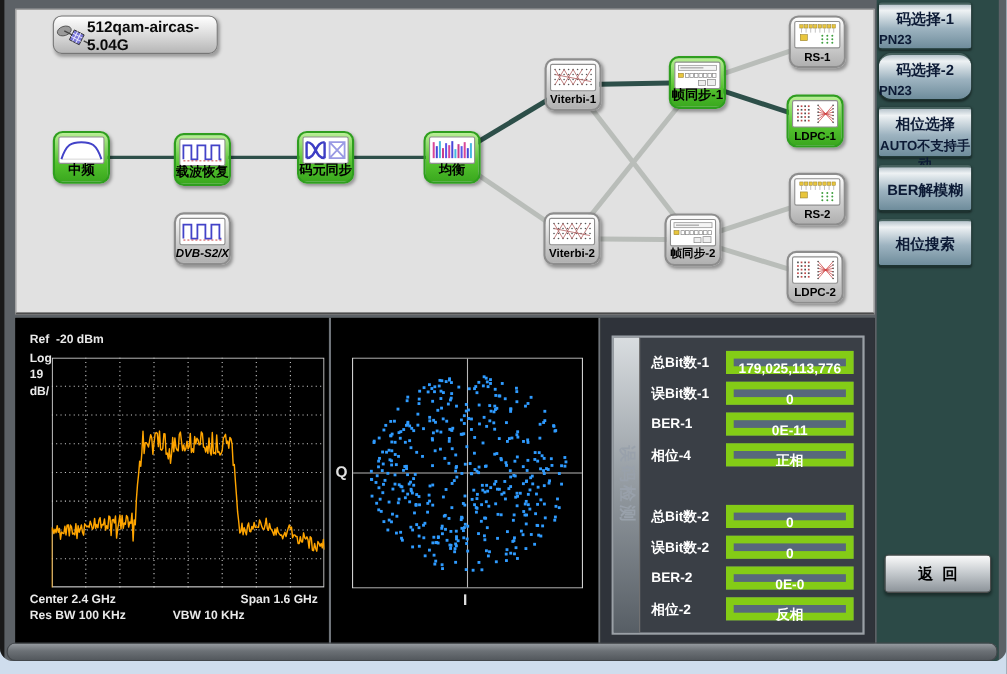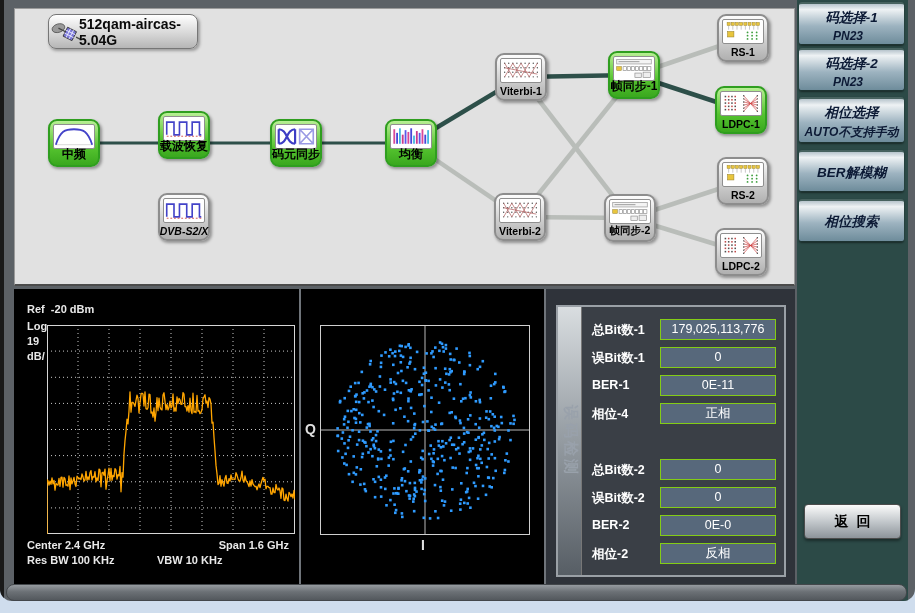--- a/index.html
+++ b/index.html
@@ -58,10 +58,10 @@
 
   
   .sidebar { position:absolute; left:797px; top:0; width:111px; height:601px; background:#2c4a47; }
-  .side-btn { position:absolute; left:2px; width:105px; border-radius:3px; cursor:pointer;
+  .side-btn { position:absolute; left:2px; width:84px; border-radius:3px; cursor:pointer;
             background:linear-gradient(180deg,#b7c4cc 0%,#eef2f4 14%,#9db3c0 55%,#6e8c9b 100%);
             border-top:2px solid #47625f; border-bottom:1px solid #1d3331;
-            box-shadow:0 1px 2px rgba(0,0,0,.45); color:#0c1a35;font-style:italic; }
+            box-shadow:0 1px 2px rgba(0,0,0,.45); color:#0c1a35; }
   .side-btn .main { display:block; text-align:center; font-weight:bold; font-size:13.5px; padding-top:5px; }
   .side-btn.single .main { padding-top:12px; }
   .side-btn .sub { display:block; font-weight:bold; font-size:12px; margin-top:2px; }

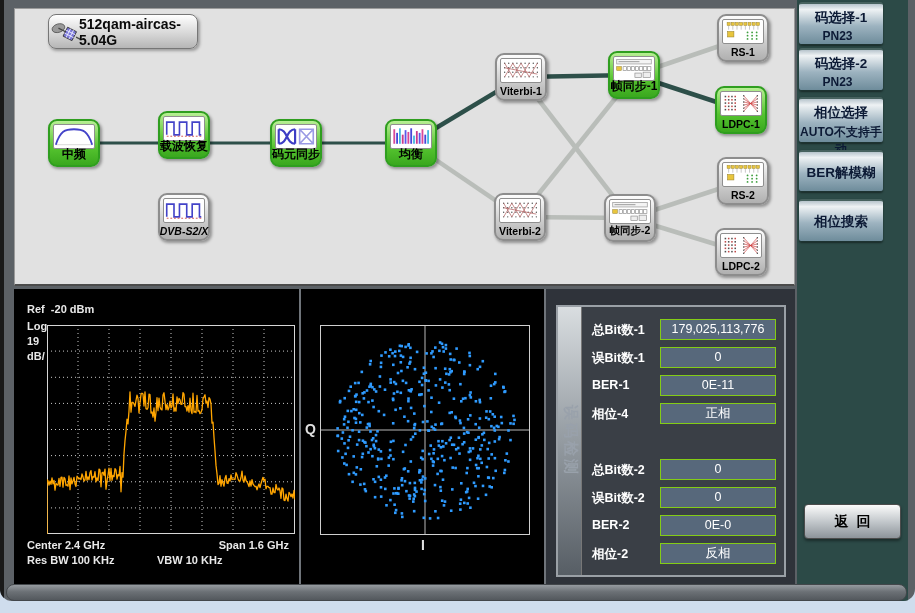--- a/index.html
+++ b/index.html
@@ -65,7 +65,7 @@
   .side-btn .main { display:block; text-align:center; font-weight:bold; font-size:13.5px; padding-top:5px; }
   .side-btn.single .main { padding-top:12px; }
   .side-btn .sub { display:block; font-weight:bold; font-size:12px; margin-top:2px; }
-  .side-btn .sub.right { text-align:center; padding-right:7px; }
+  .side-btn .sub.right { text-align:left; padding-right:7px; }
   .side-btn .sub.center { text-align:center; }
   .back-btn { position:absolute; left:7px; top:504px; width:97px; height:35px; border-radius:4px;
             border:1px solid #4c4c4c; background:linear-gradient(180deg,#fbfbfb,#c3c8cc 50%,#8d949a);

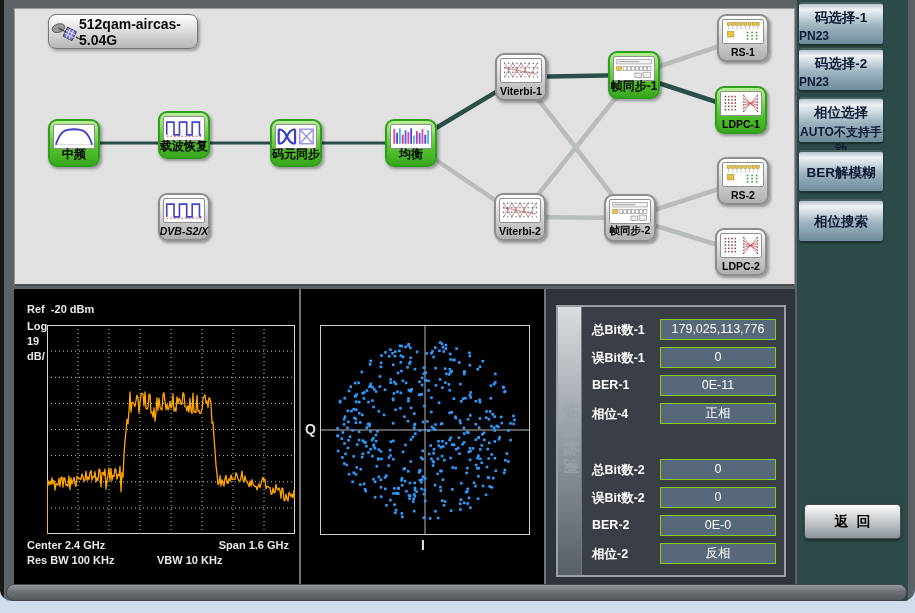--- a/index.html
+++ b/index.html
@@ -1019,7 +1019,7 @@
             <span class="main">码选择-1</span>
             <span class="sub right">PN23</span>
           </div>
-          <div class="side-btn" style="top: 48px; height: 43px;">
+          <div class="side-btn" style="top: 48px; height: 43px; border-radius: 12px;">
             <span class="main">码选择-2</span>
             <span class="sub right">PN23</span>
           </div>

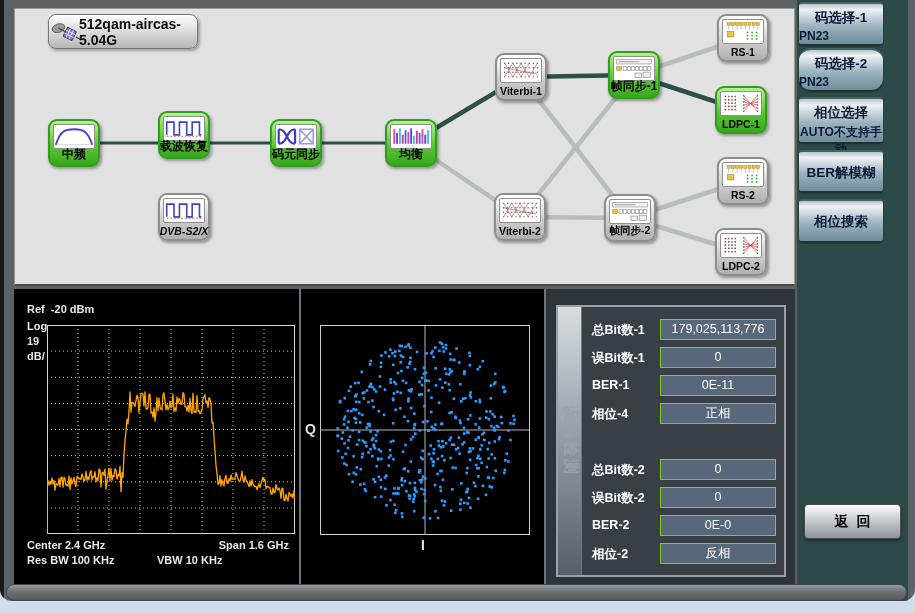--- a/index.html
+++ b/index.html
@@ -105,7 +105,7 @@
             </div>
             <div class="blabel" style="font-size: 12px;">中频</div>
           </div>
-          <div class="block active" style="left: 143px; top: 102px;">
+          <div class="block active" style="left: 143px; top: 112px;">
             <div class="bicon">
               <svg viewBox="0 0 44 24">
                 <path d="M3,19 V5 H11 V19 H17 V5 H25 V19 H31 V5 H39 V19 H41" fill="none" stroke="#4343c8" stroke-width="1.8"></path>

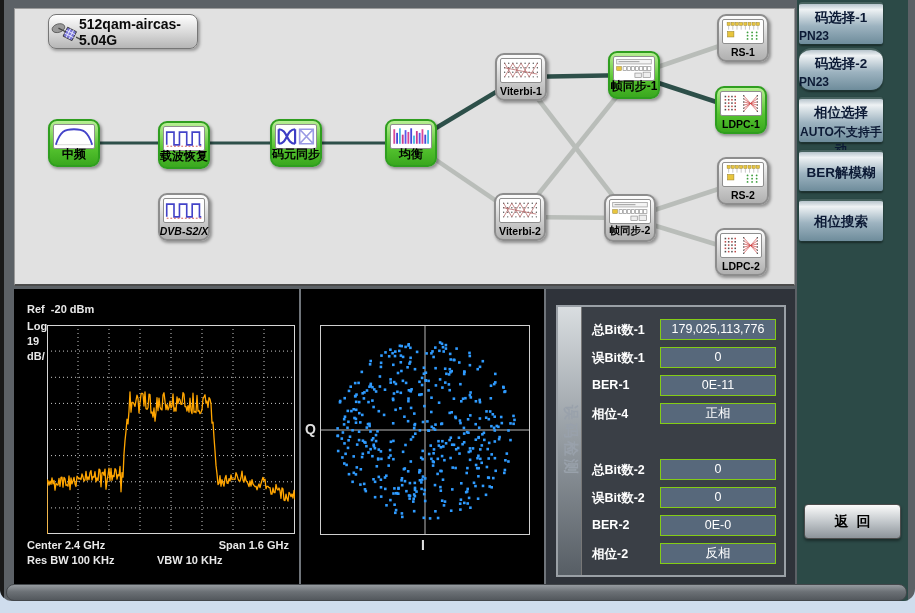--- a/index.html
+++ b/index.html
@@ -53,7 +53,7 @@
   .err-row { position:absolute; left:32px; right:4px; height:22px; }
   .err-row .elabel { position:absolute; left:2px; top:3px; color:#fff; font-weight:bold; font-size:12.5px; white-space:nowrap; }
   .err-row .evalue { position:absolute; right:4px; top:0; width:116px; height:21px; background:#57687b;
-            border:1px solid #84cc16; color:#fff; font-weight:normal; font-size:12.5px; text-align:center;
+            border:7px solid #84cc16; color:#fff; font-weight:bold; font-size:12.5px; text-align:center;
             line-height:19px; white-space:nowrap; }
 
   

